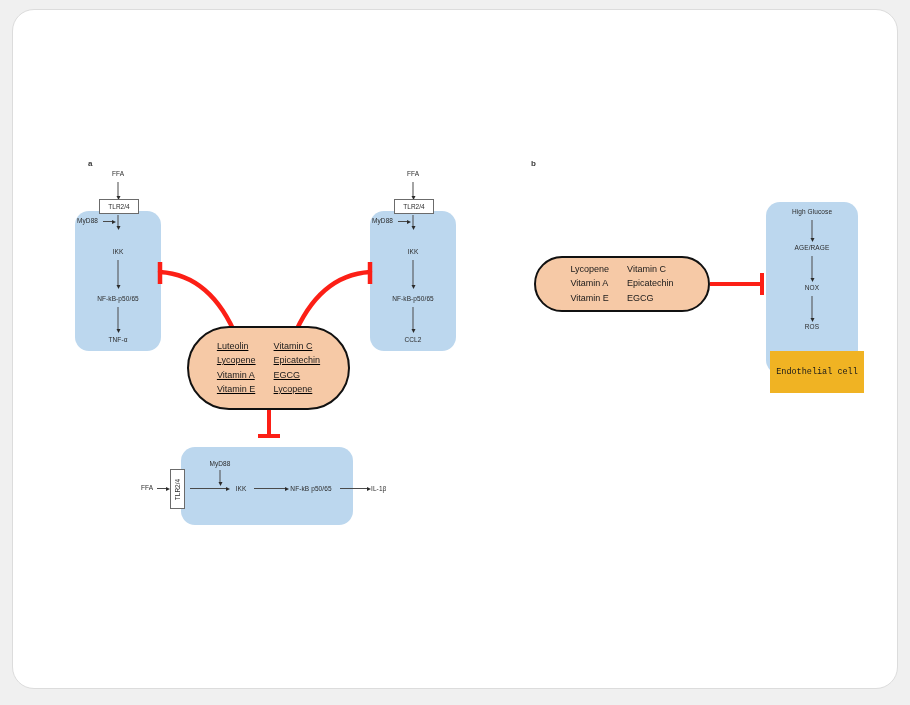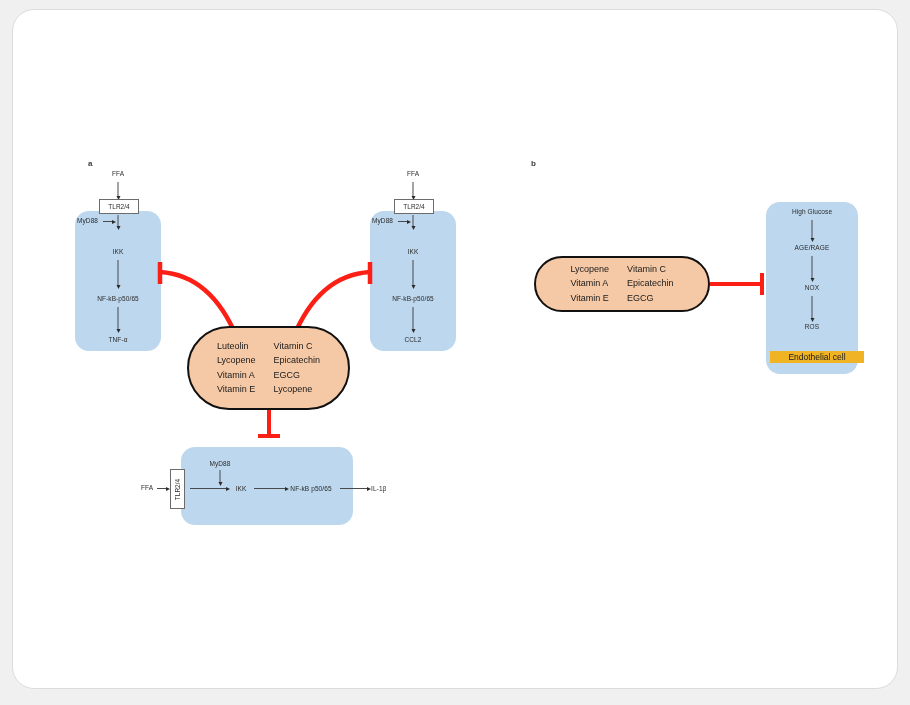--- a/index.html
+++ b/index.html
@@ -279,7 +279,7 @@
       <div class="tbar"></div>
     </div>
 
-    <div class="compound-box" style="left:174px; top:316px; width:163px; height:84px;">
+    <div class="compound-box" style="left:174px; top:316px; width:163px; height:84px;text-decoration:underline;">
       <div class="compound-col">
         <div>Luteolin</div>
         <div>Lycopene</div>

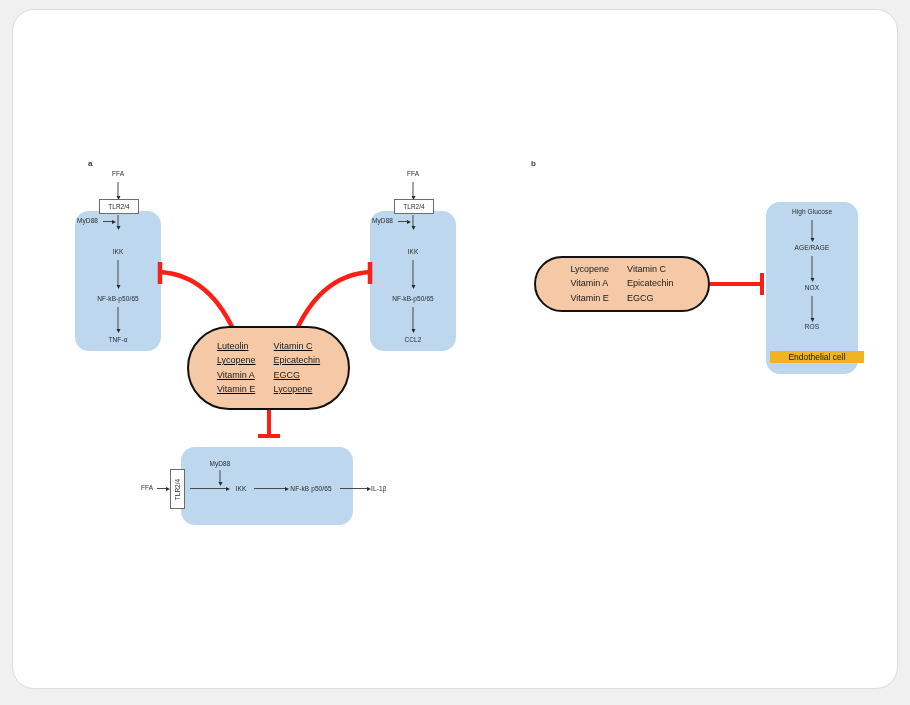--- a/index.html
+++ b/index.html
@@ -184,9 +184,10 @@
     background: #f0b323;
     color: #1a1a1a;
     font-size: 8.5px;
-    padding: 1px 5px;
+    padding: 16px 5px;
     white-space: nowrap;
     text-align: center;
+    font-family: Liberation Mono, monospace;
   }
 </style>
 </head>

